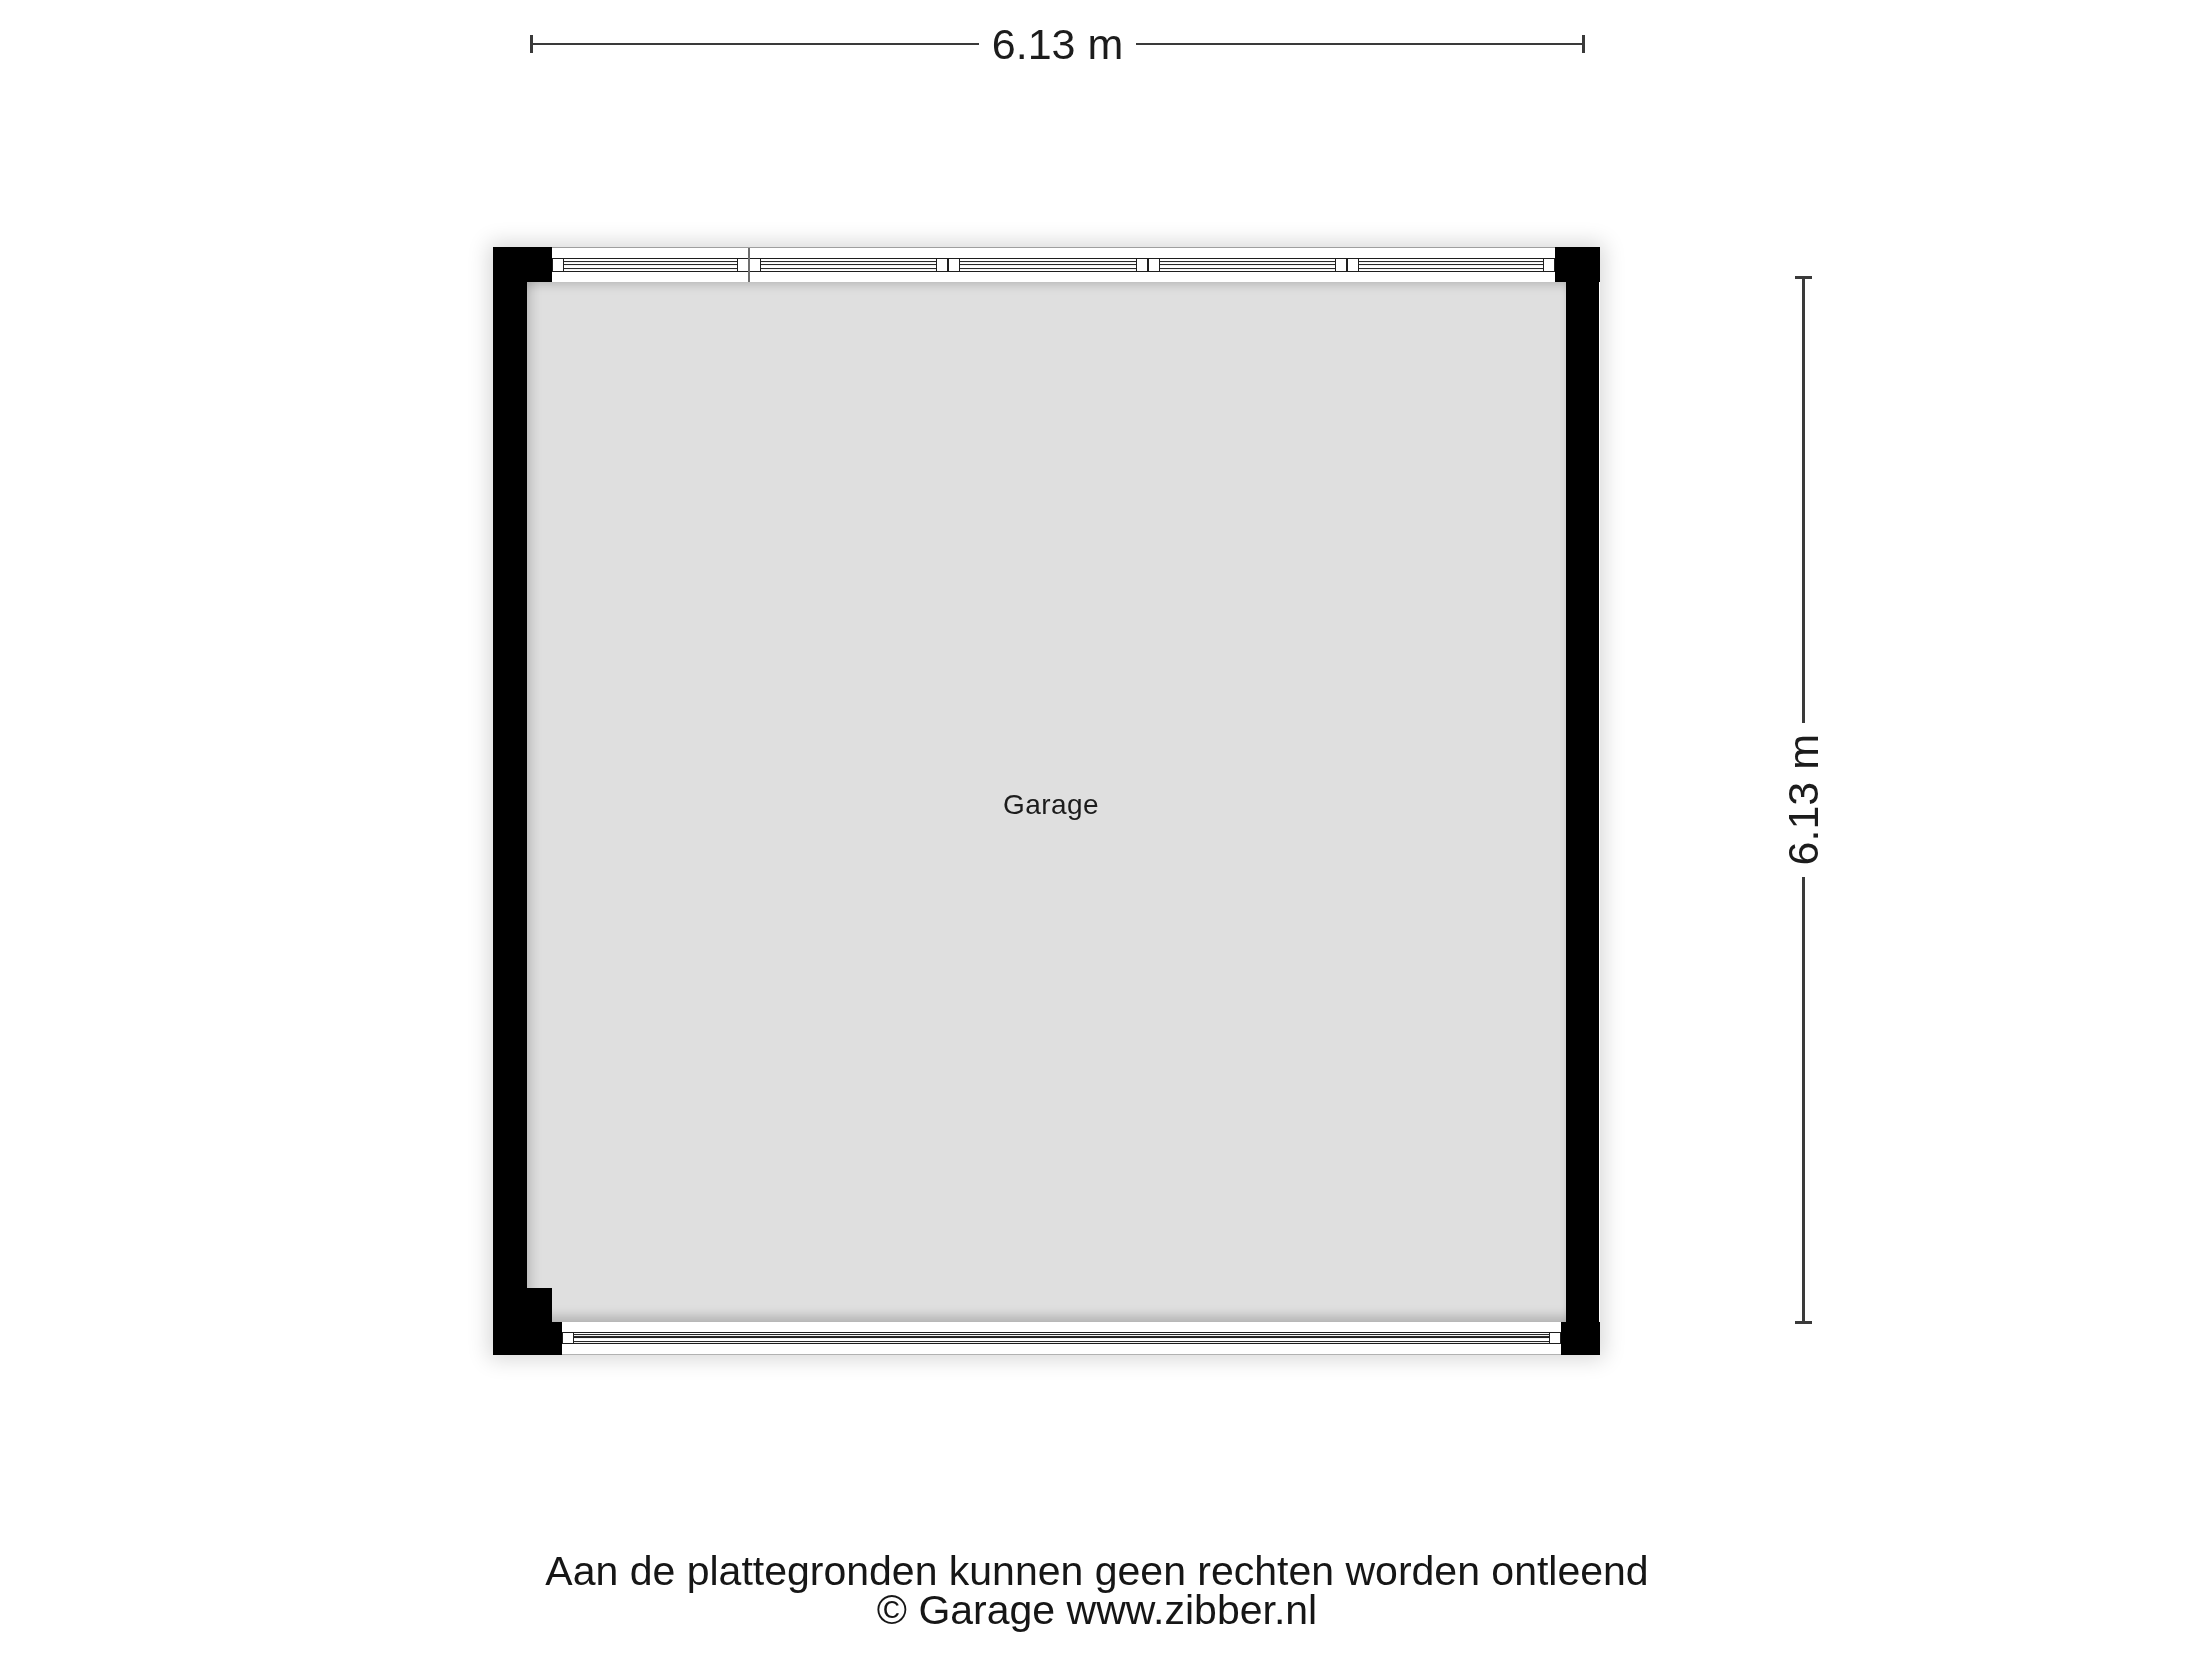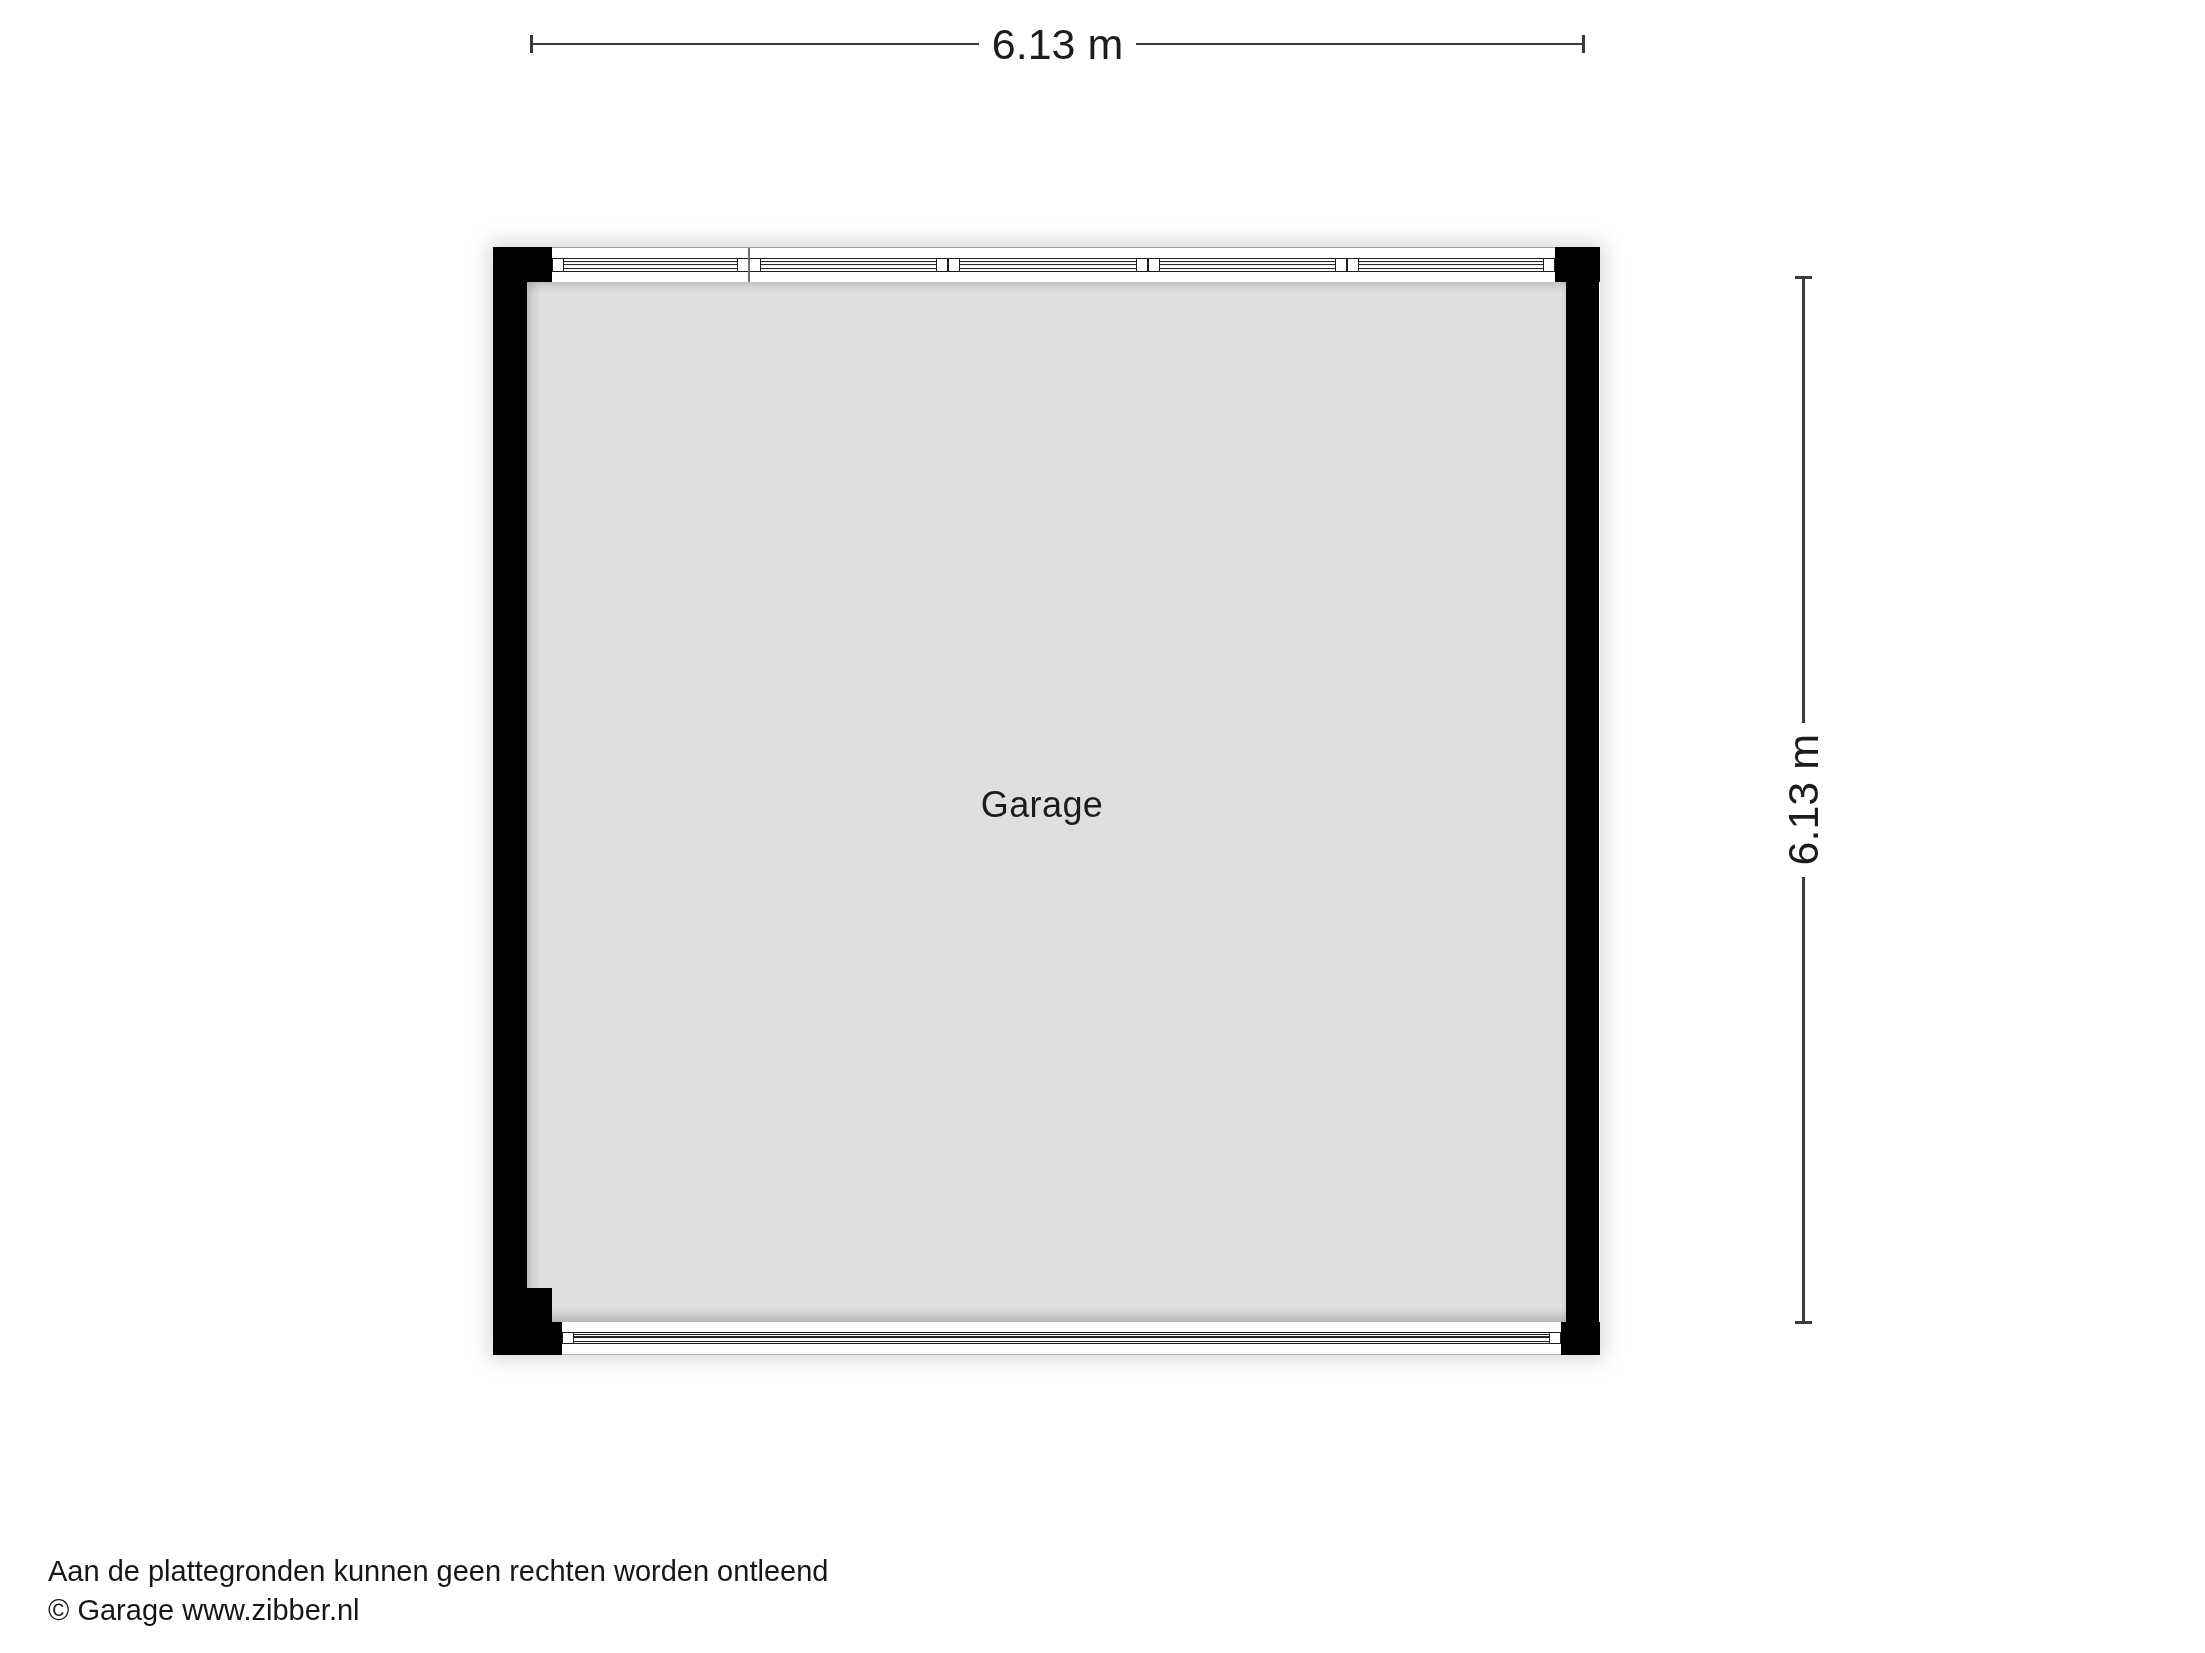--- a/index.html
+++ b/index.html
@@ -72,8 +72,8 @@
 
   .unit-separator{position:absolute;left:196px;top:0;bottom:0;width:1.6px;background:#6f6f6f;}
 
-  .room-label{position:absolute;left:29px;top:537px;width:1040px;height:41px;line-height:41px;
-    text-align:center;font-size:36px;color:var(--text);letter-spacing:0.4px;}
+  .room-label{position:absolute;left:38px;top:537px;width:1040px;height:41px;line-height:41px;
+    text-align:center;font-size:28px;color:var(--text);letter-spacing:0.4px;}
 
   
   .footer{position:absolute;left:0;top:1552px;width:2098px;text-align:left;

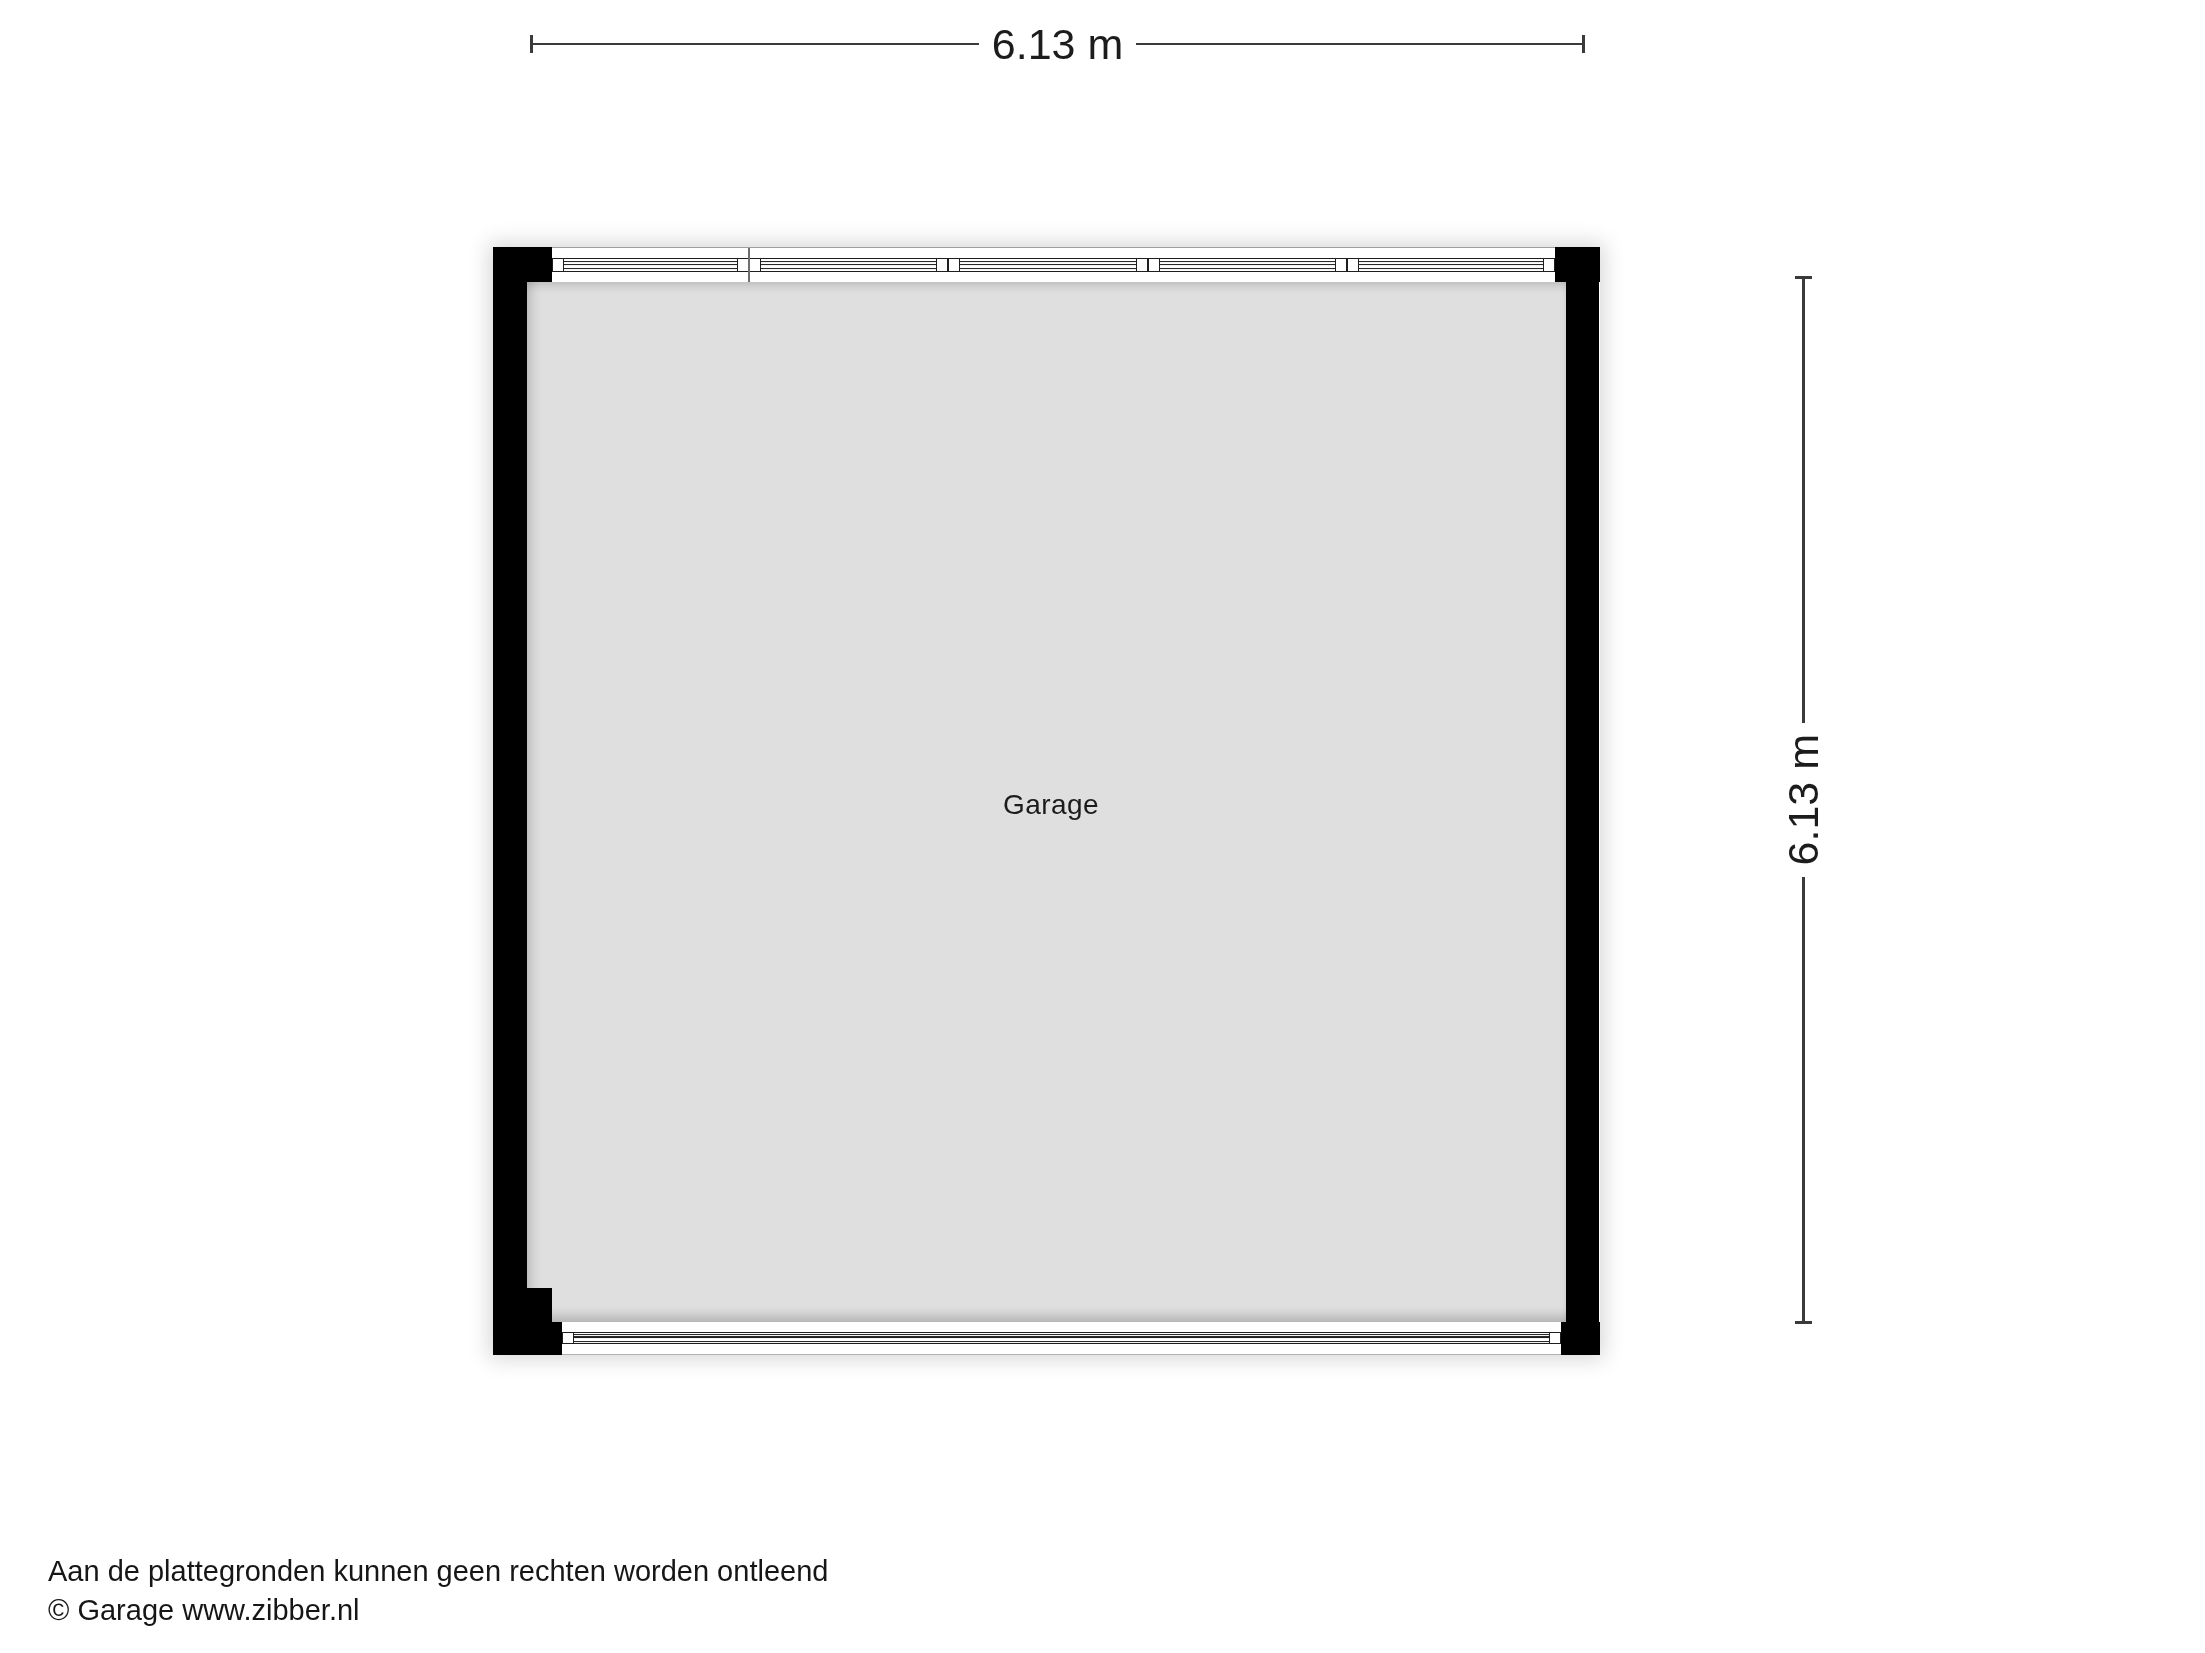--- a/index.html
+++ b/index.html
@@ -76,8 +76,8 @@
     text-align:center;font-size:28px;color:var(--text);letter-spacing:0.4px;}
 
   
-  .footer{position:absolute;left:0;top:1552px;width:2098px;text-align:left;
-    font-size:29px;line-height:39px;color:#161616;}
+  .footer{position:absolute;left:0;top:1552px;width:2098px;text-align:center;
+    font-size:41px;line-height:39px;color:#161616;}
 </style>
 </head>
 <body>

